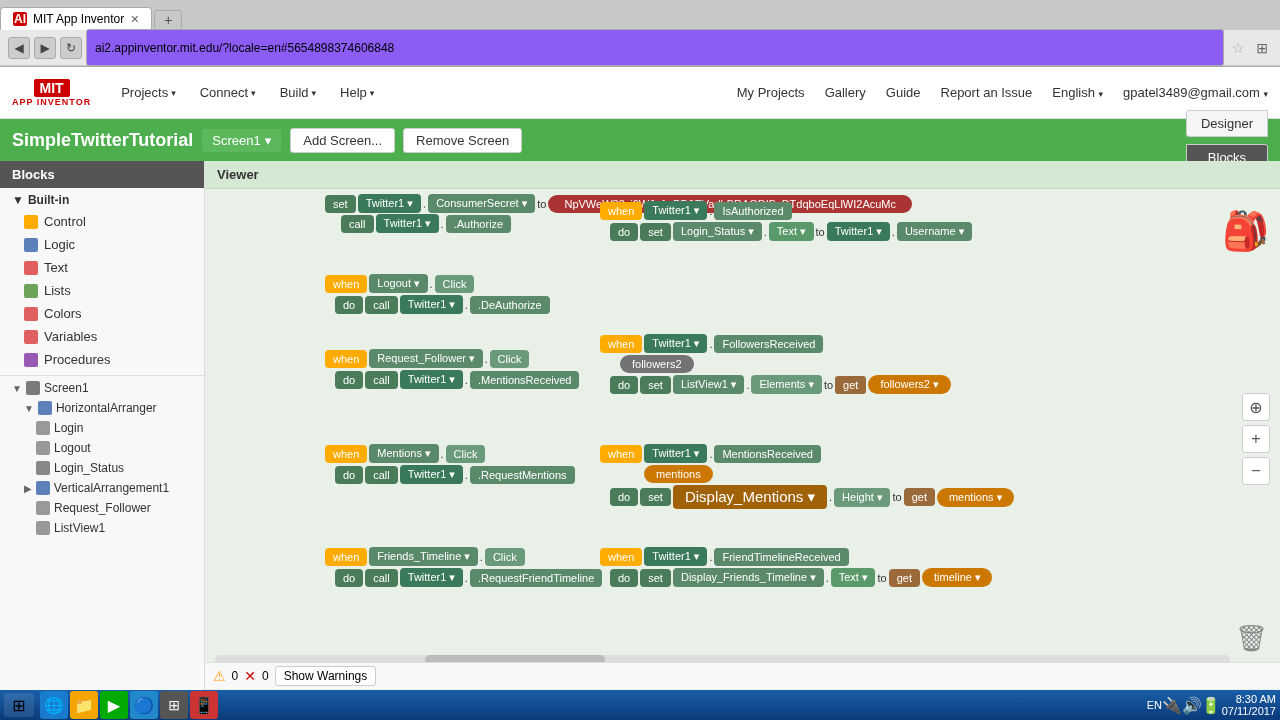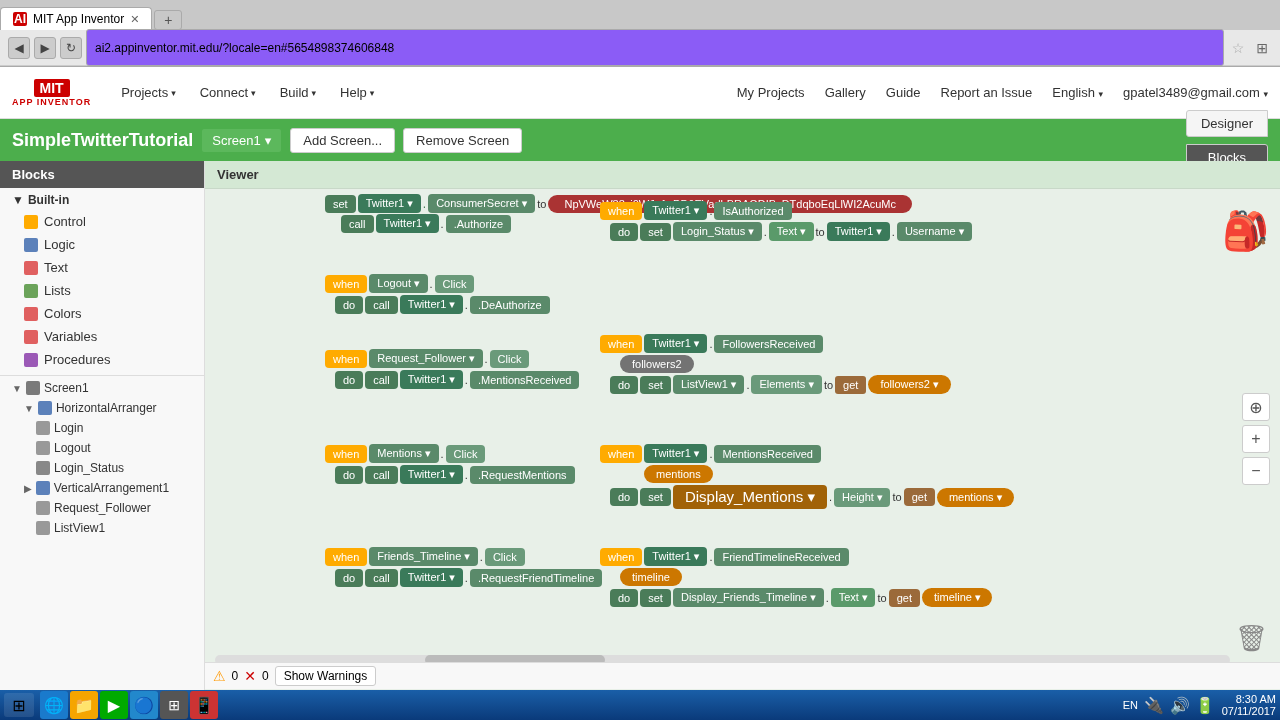--- a/index.html
+++ b/index.html
@@ -390,9 +390,6 @@
           <span style="color:#333; font-size:11px;">.</span>
           <span style="background:#5a8a6a; color:white; padding:3px 8px; border-radius:4px; font-size:11px;">FriendTimelineReceived</span>
         </div>
-        <div style="margin-left:20px; display:flex; align-items:center; gap:2px;">
-          <span style="background:#cc7700; color:white; padding:3px 12px; border-radius:20px; font-size:11px;">timeline</span>
-        </div>
         <div style="display:flex; align-items:center; gap:2px; margin-left:10px;">
           <span style="background:#4a7c59; color:white; padding:3px 8px; border-radius:4px; font-size:11px;">do</span>
           <span style="background:#4a7c59; color:white; padding:3px 8px; border-radius:4px; font-size:11px;">set</span>

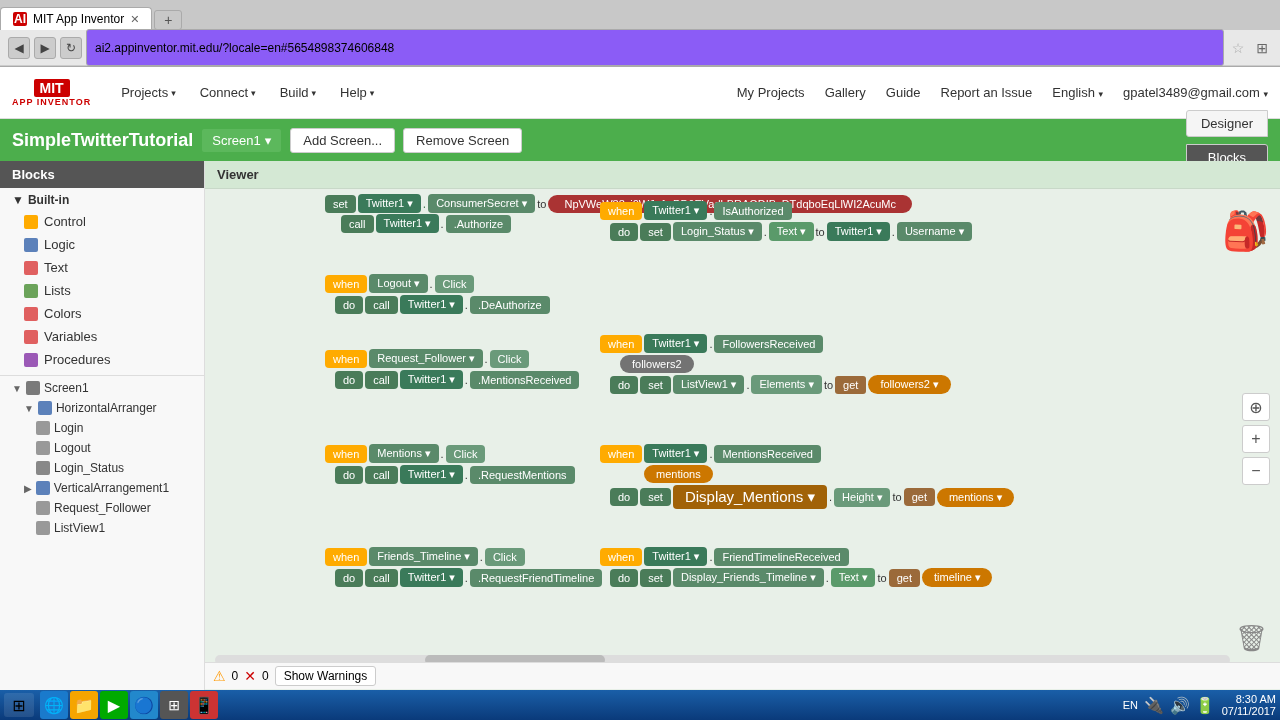--- a/index.html
+++ b/index.html
@@ -78,7 +78,7 @@
 
     
     .taskbar { background: linear-gradient(to bottom, #1a5fa8 0%, #0a3a7a 100%); height: 30px; display: flex; align-items: center; padding: 0 4px; gap: 2px; position: fixed; bottom: 0; width: 1280px; }
-    .taskbar-right { margin-left: auto; display: flex; align-items: center; gap: 6px; color: white; font-size: 11px; justify-content: space-between; }
+    .taskbar-right { margin-left: auto; display: flex; align-items: center; color: white; font-size: 11px; justify-content: space-between; }
     .taskbar-time { text-align: right; }
 
     .builtin-section { padding: 2px 0; }

